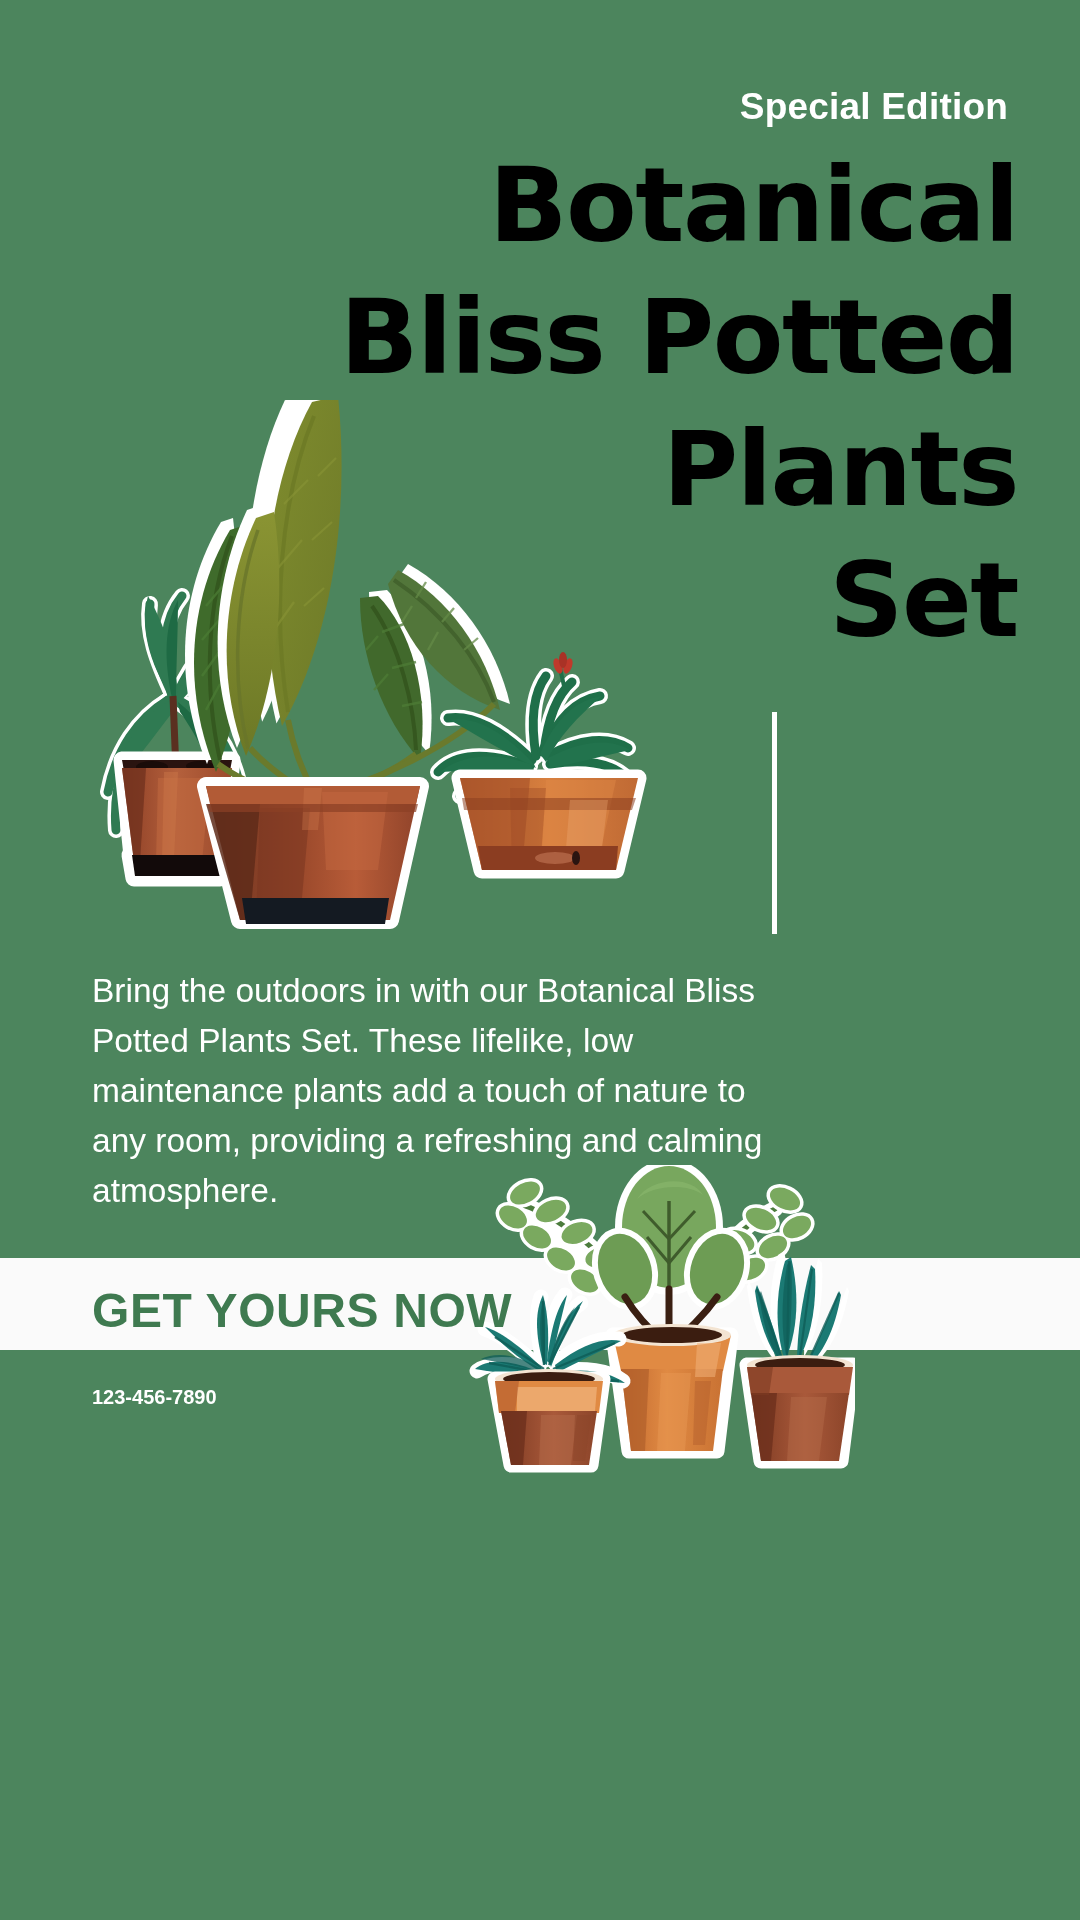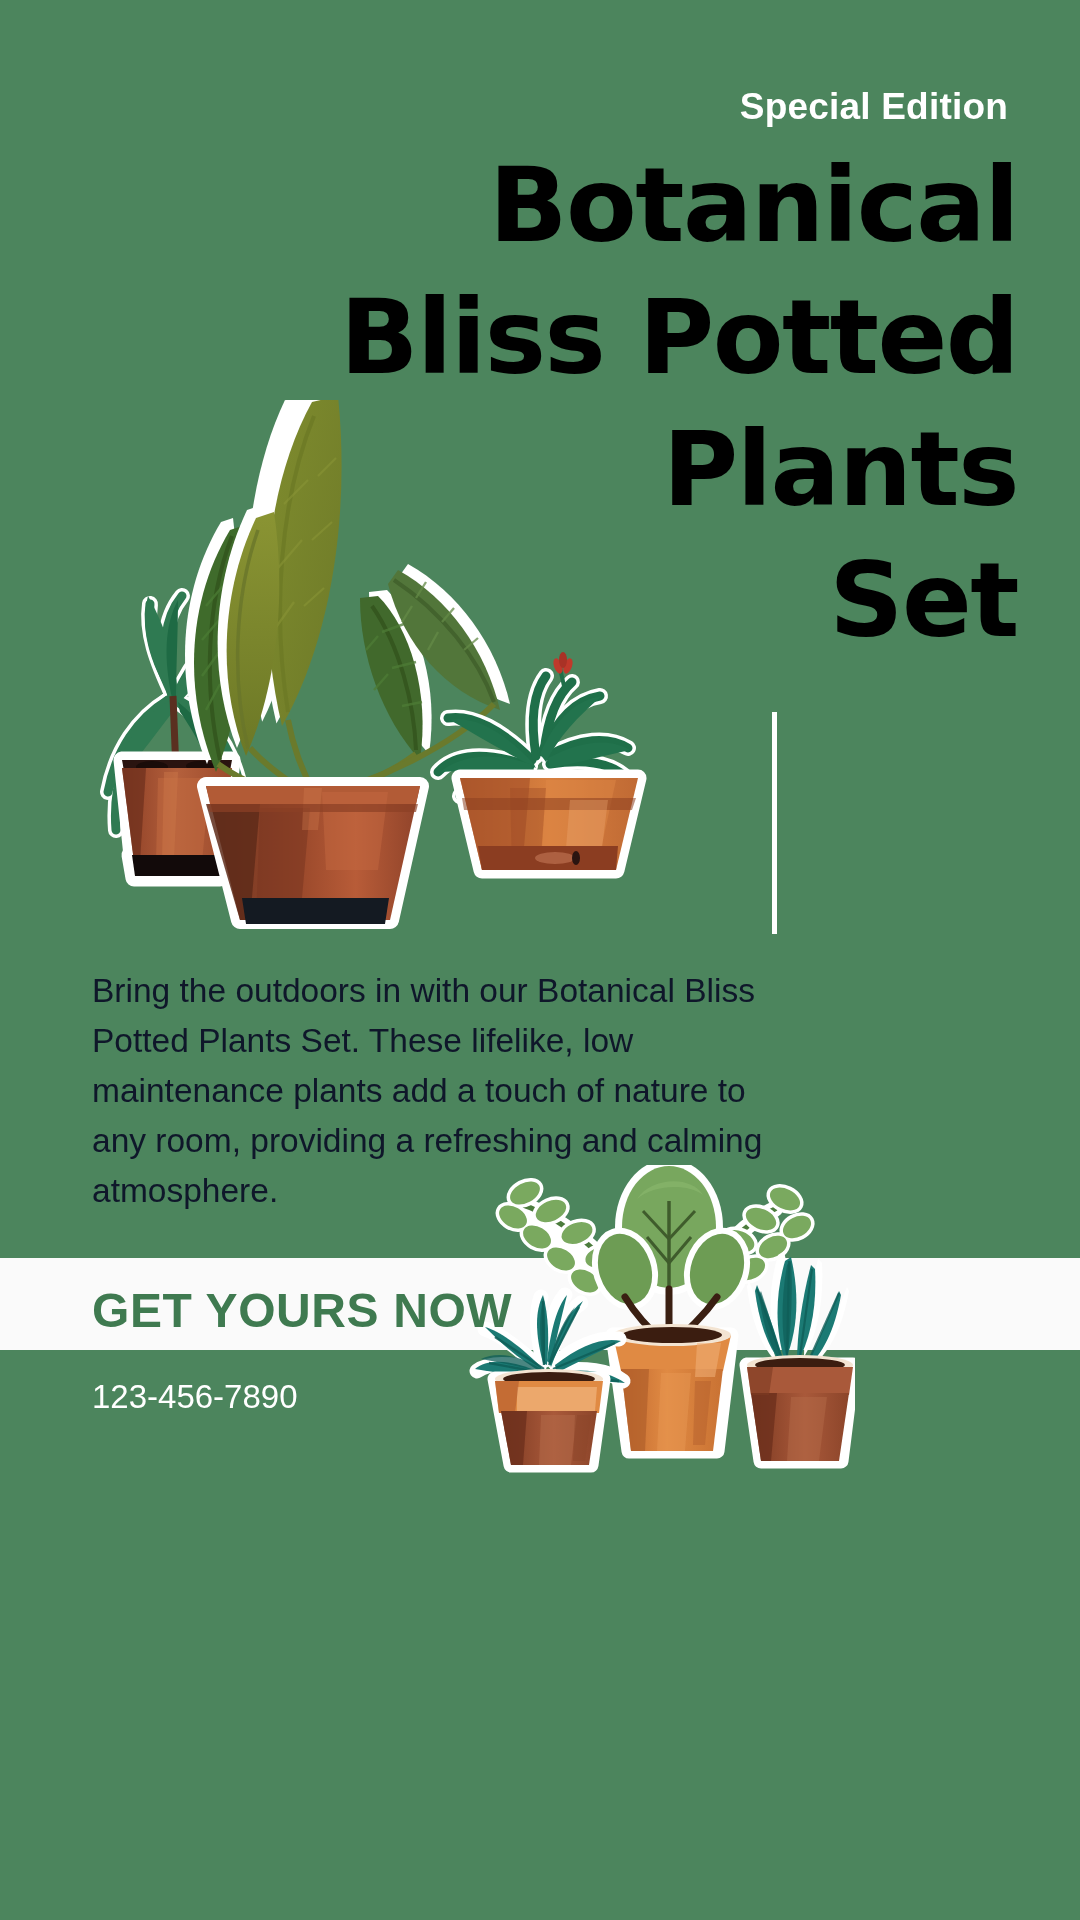--- a/index.html
+++ b/index.html
@@ -39,7 +39,7 @@
 
   .body-copy {
     position:absolute; left:92px; top:966px; width:700px;
-    color:#0f172a;
+    color:#ffffff;
     font-size:33.5px;
     line-height:50px;
     font-weight:300;

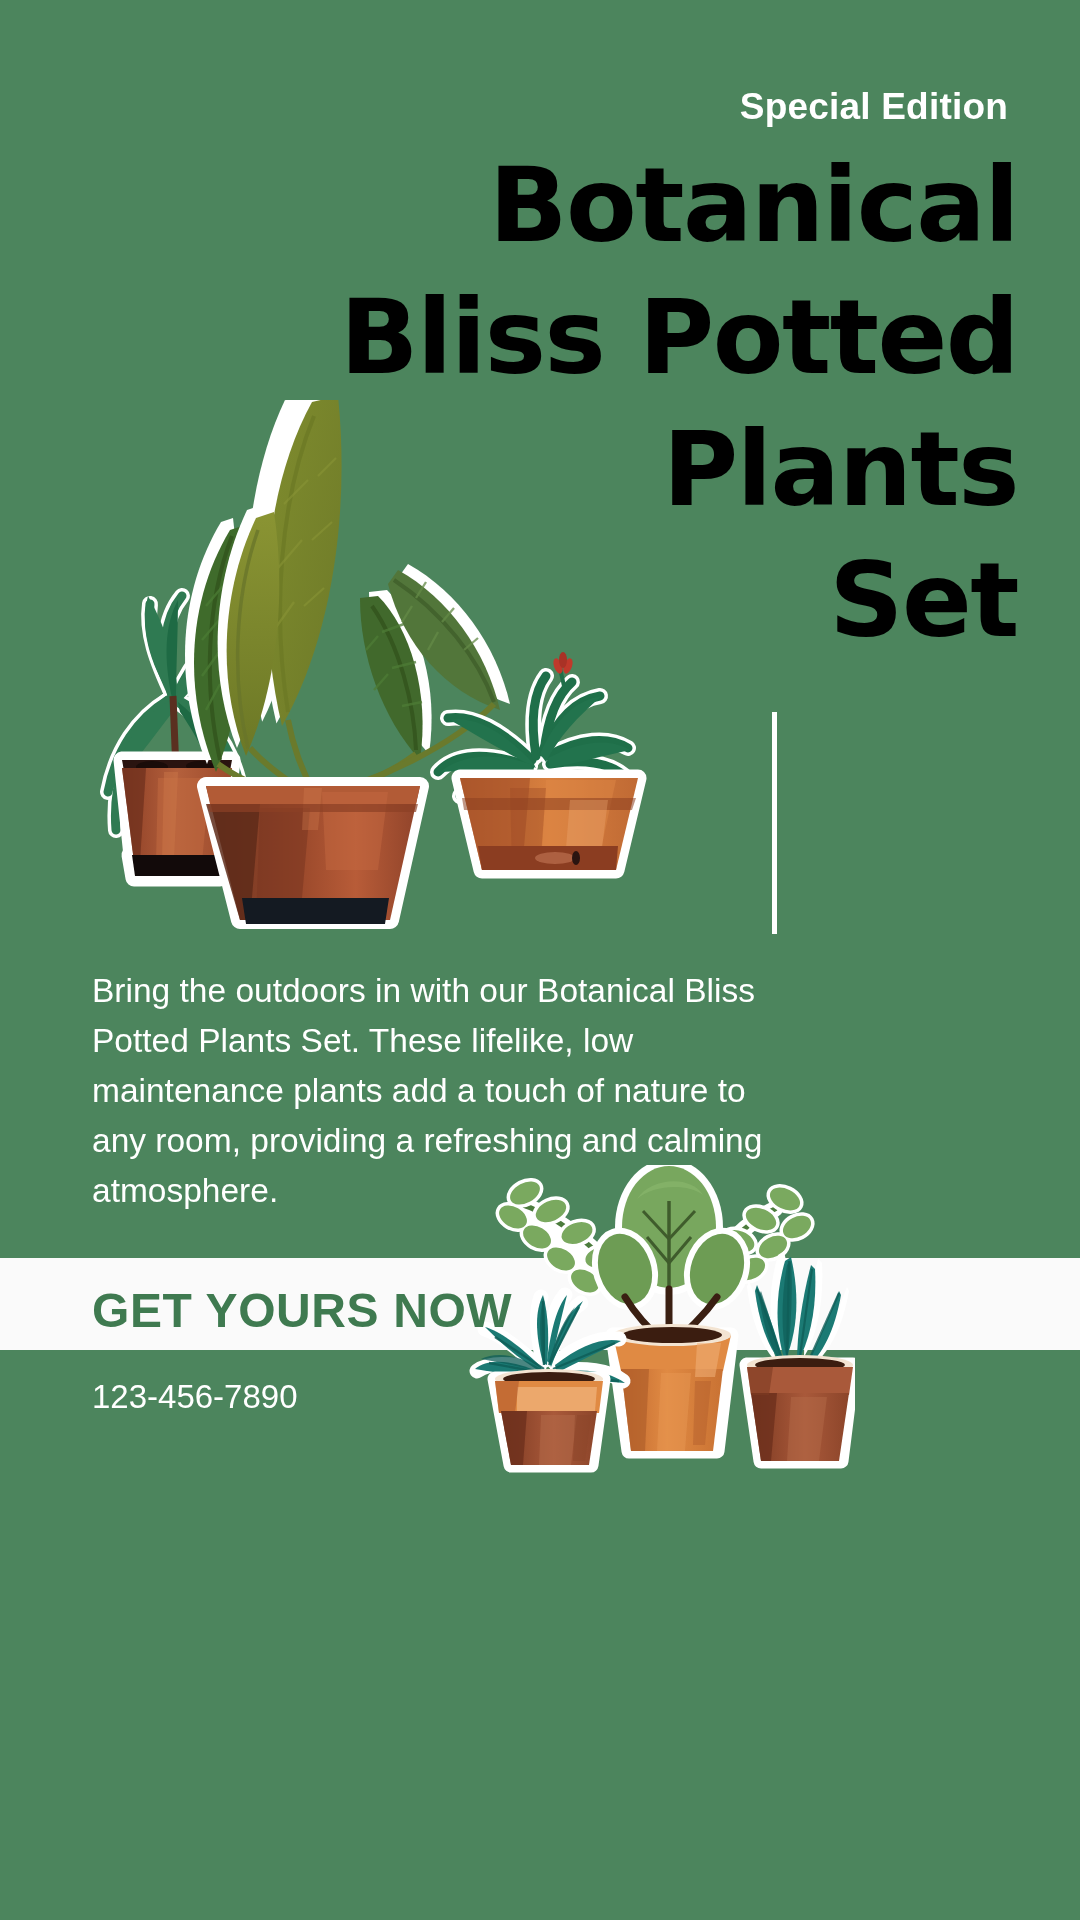--- a/index.html
+++ b/index.html
@@ -71,8 +71,8 @@
   
   .footer {
     position:absolute; left:92px; top:1378px;
-    color:#ffffff; font-weight:400;
-    font-size:33px; line-height:38px;
+    color:#ffffff; font-weight:700;
+    font-size:20px; line-height:38px;
     font-family:"Liberation Sans", sans-serif;
     z-index:9;
   }

